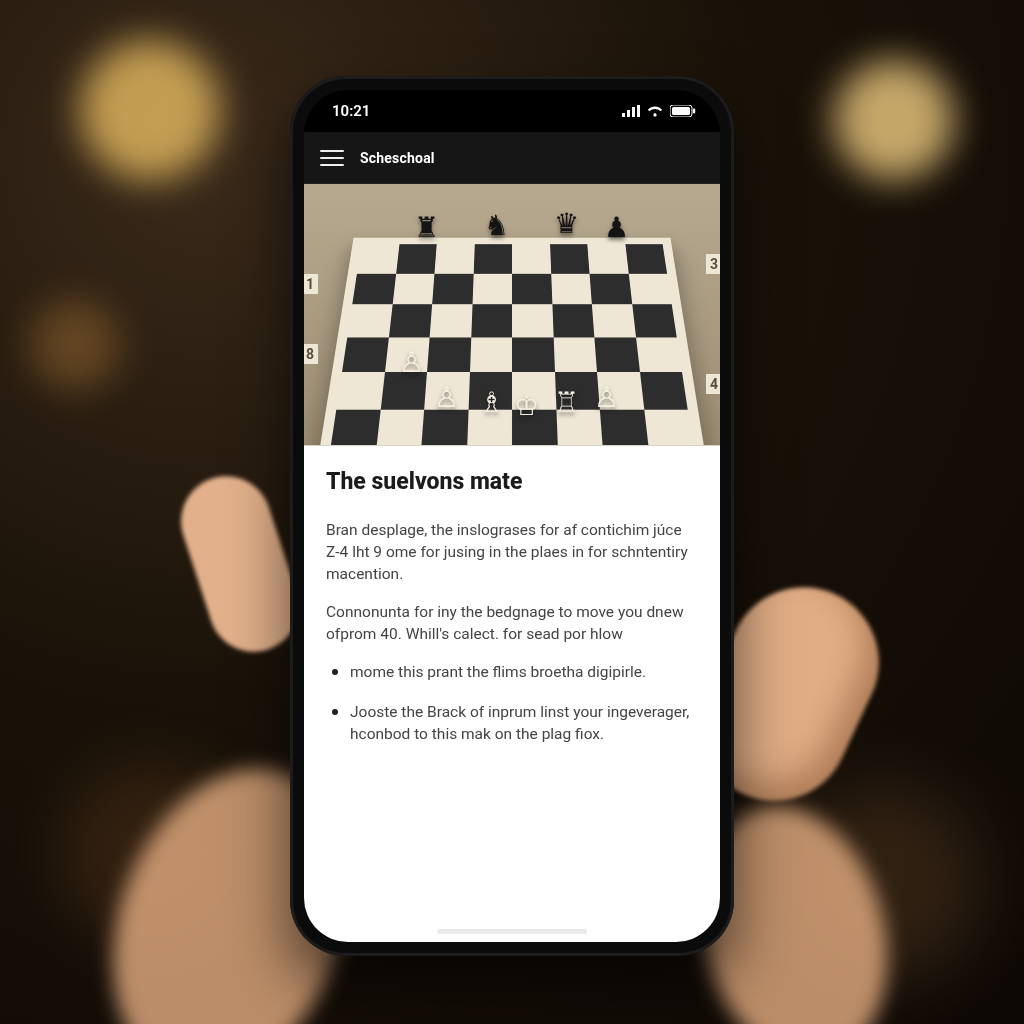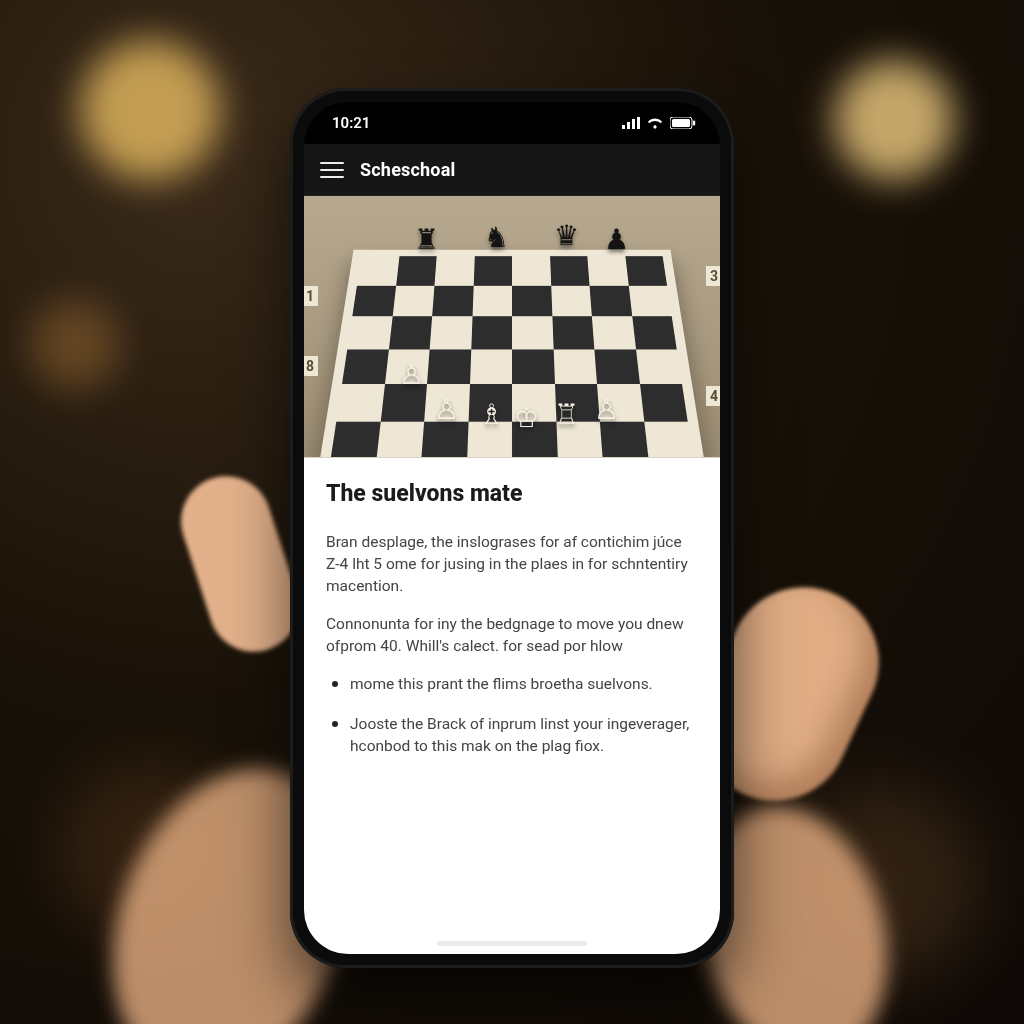--- a/index.html
+++ b/index.html
@@ -27,7 +27,7 @@
   
   .phone {
     position: absolute;
-    top: 88px; left: 290px;
+    top: 76px; left: 290px;
     width: 444px; height: 880px;
     background: #0b0b0b;
     border-radius: 56px;

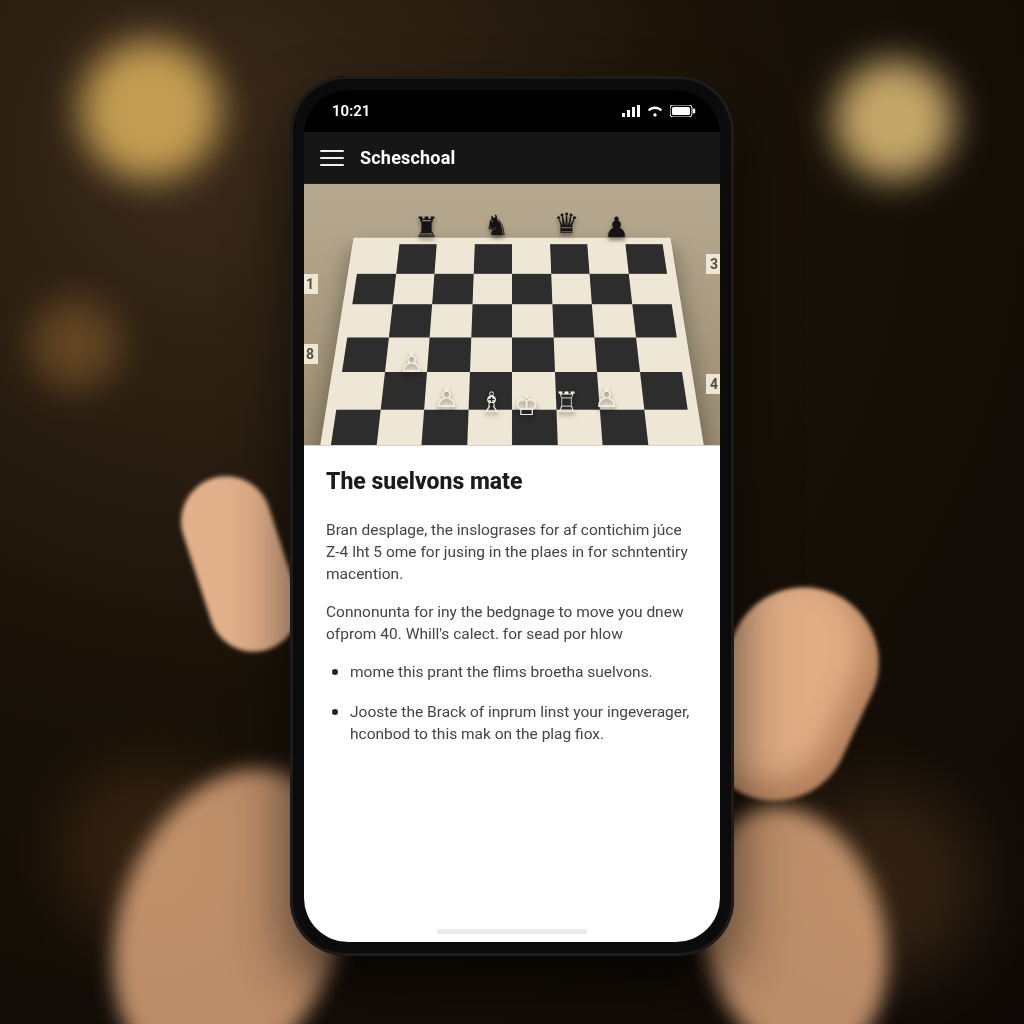--- a/index.html
+++ b/index.html
@@ -64,7 +64,7 @@
   }
   .menu-btn { width:24px; height:24px; display:flex; flex-direction:column; justify-content:center; gap:5px; cursor:pointer;}
   .menu-btn span{ display:block; height:2px; background:#eee; border-radius:1px;}
-  .app-title { font-size:18px; font-weight:700; letter-spacing:.2px;}
+  .app-title { font-size:14px; font-weight:700; letter-spacing:.2px;}
 
   .hero {
     height: 262px;

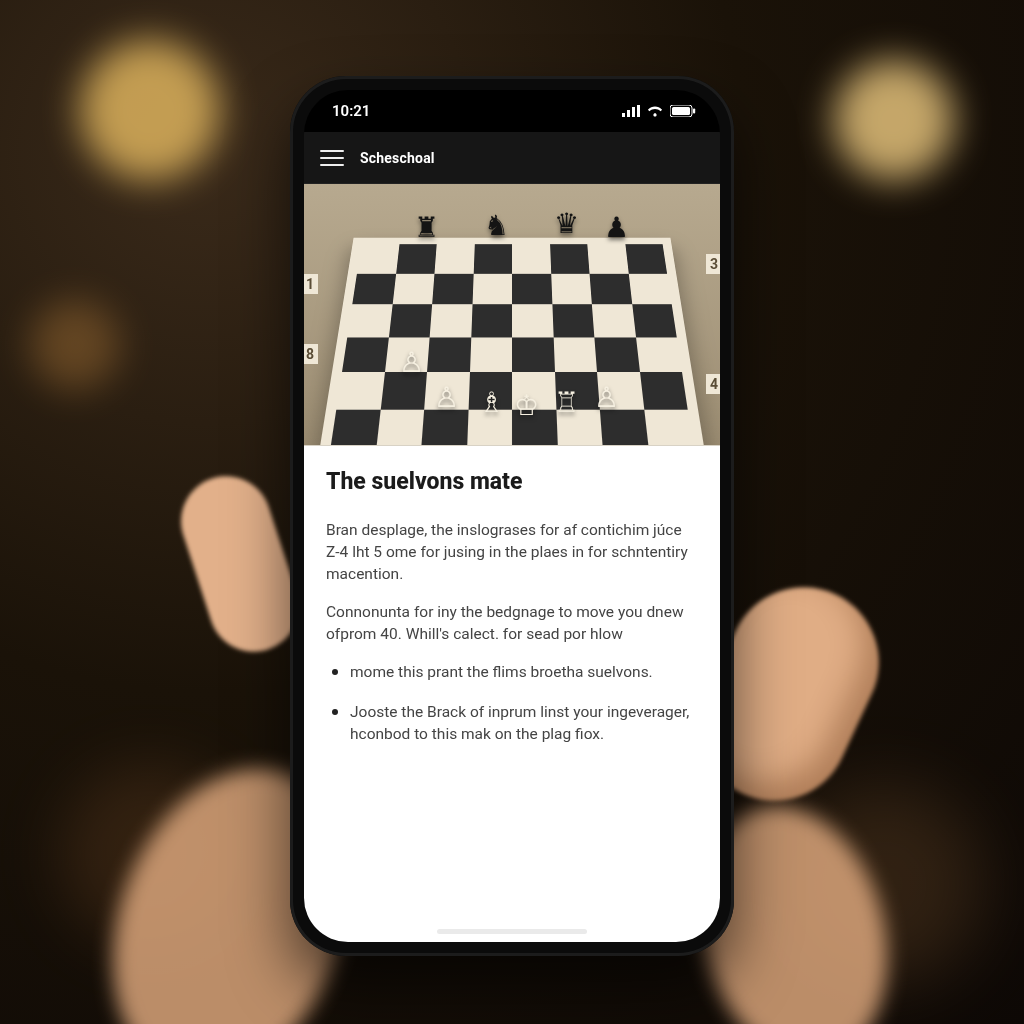--- a/index.html
+++ b/index.html
@@ -226,7 +226,7 @@
 
     <div class="article">
       <h1>The suelvons mate</h1>
-      <p>Bran desplage, the inslograses for af contichim júce Z-4 lht 5 ome for jusing in the plaes in for schntentiry macention.</p>
+      <p>Bran desplage, the inslograses for af contichim júce Z-4 lht 9 ome for jusing in the plaes in for schntentiry macention.</p>
       <p>Connonunta for iny the bedgnage to move you dnew ofprom 40. Whill's calect. for sead por hlow</p>
       <ul>
         <li>mome this prant the flims broetha suelvons.</li>

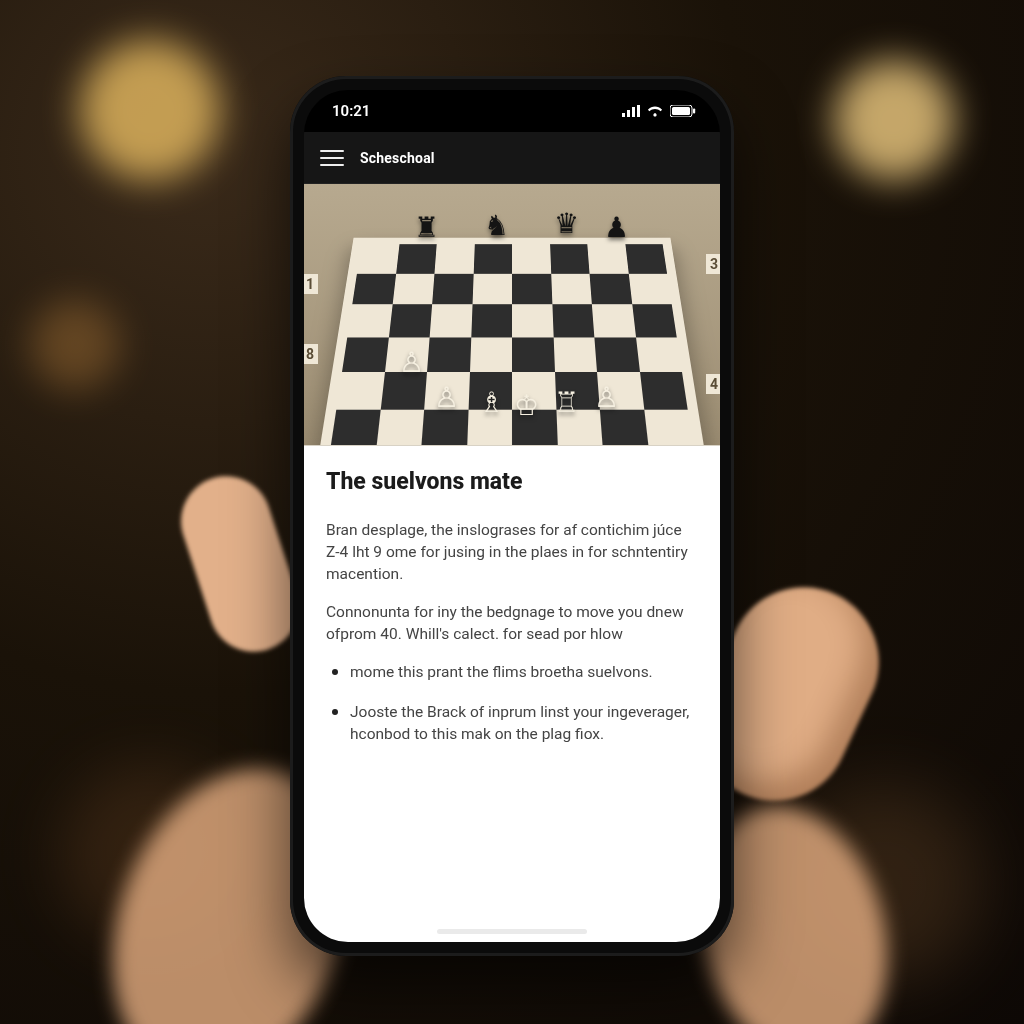--- a/index.html
+++ b/index.html
@@ -229,7 +229,7 @@
       <p>Bran desplage, the inslograses for af contichim júce Z-4 lht 9 ome for jusing in the plaes in for schntentiry macention.</p>
       <p>Connonunta for iny the bedgnage to move you dnew ofprom 40. Whill's calect. for sead por hlow</p>
       <ul>
-        <li>mome this prant the flims broetha suelvons.</li>
+        <li>mome this prant the flims broetha digipirle.</li>
         <li>Jooste the Brack of inprum linst your ingeverager, hconbod to this mak on the plag fiox.</li>
       </ul>
     </div>

